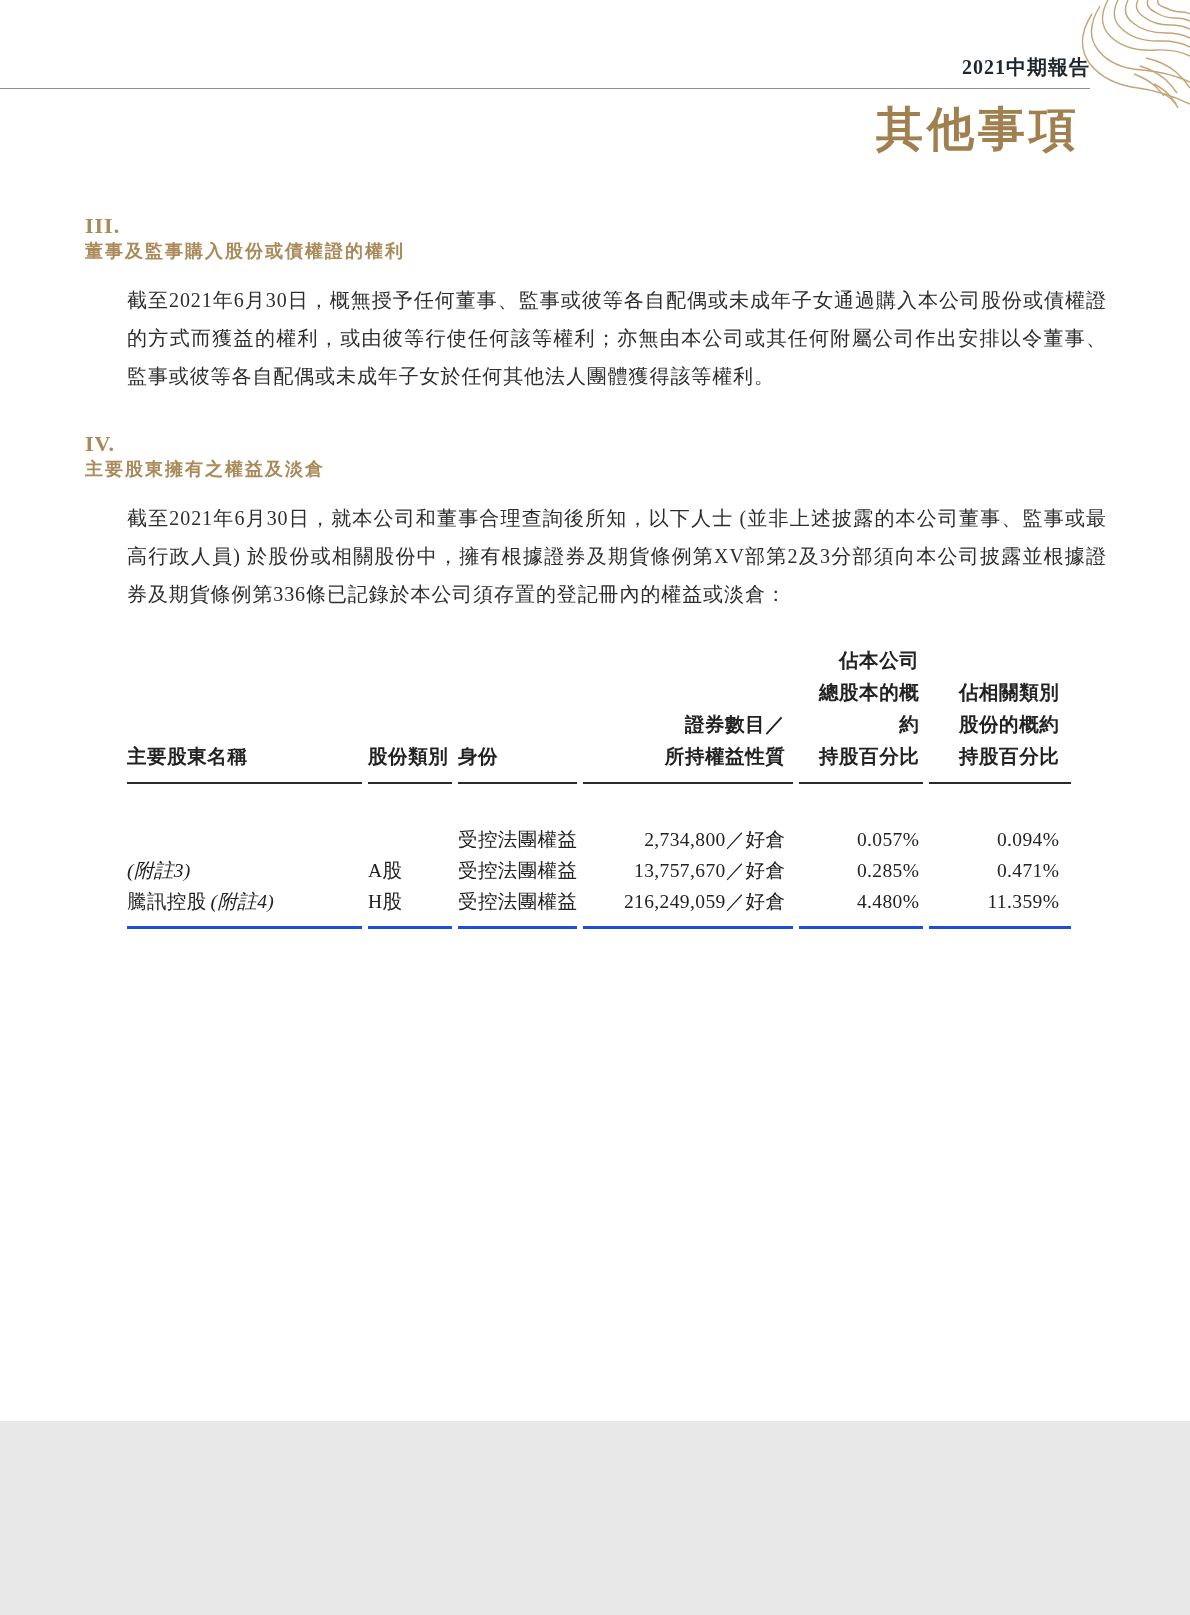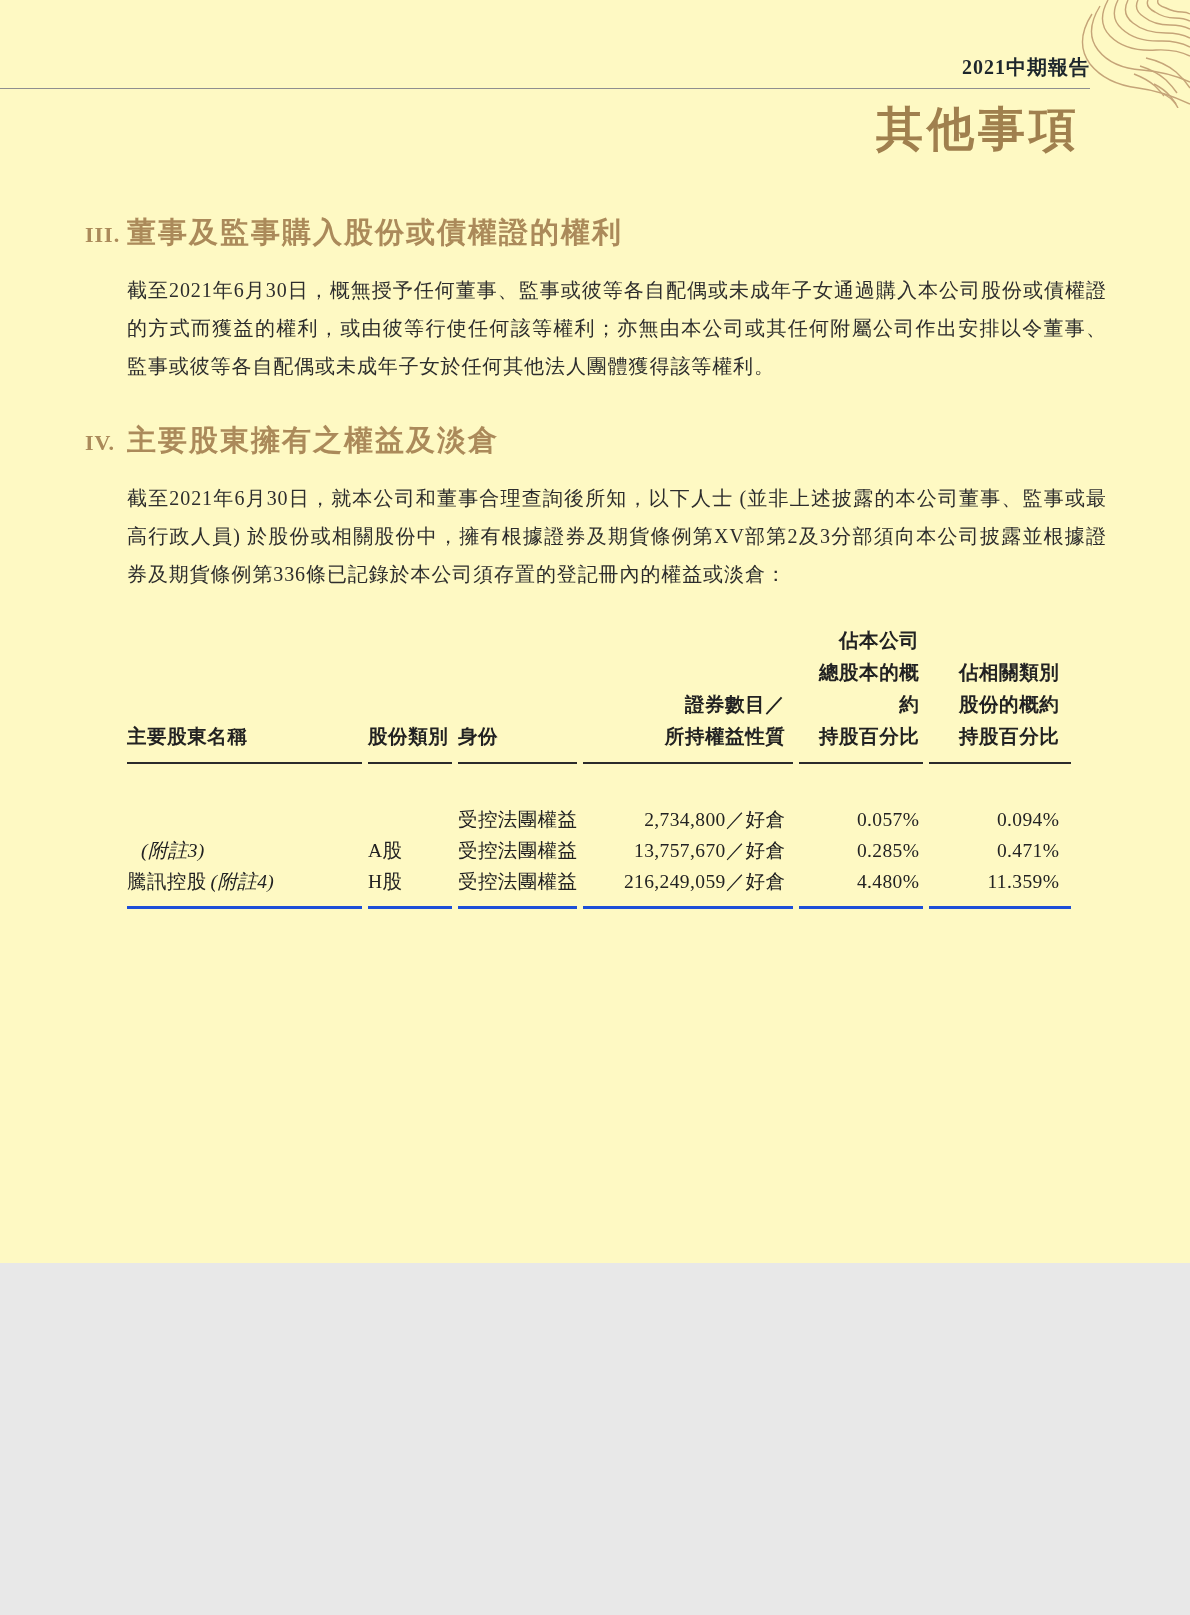--- a/index.html
+++ b/index.html
@@ -5,9 +5,9 @@
   html,body{margin:0;padding:0;background:#e8e8e8;}
   .page{
     position:relative;
-    width:1190px;height:1263px;
+    width:1190px;height:1421px;
     margin:0 auto;
-    background:#fef9c3;
+    background:#ffffff;
     font-family:"Liberation Serif","DejaVu Serif",serif;
     color:#2f2f2f;
     overflow:hidden;

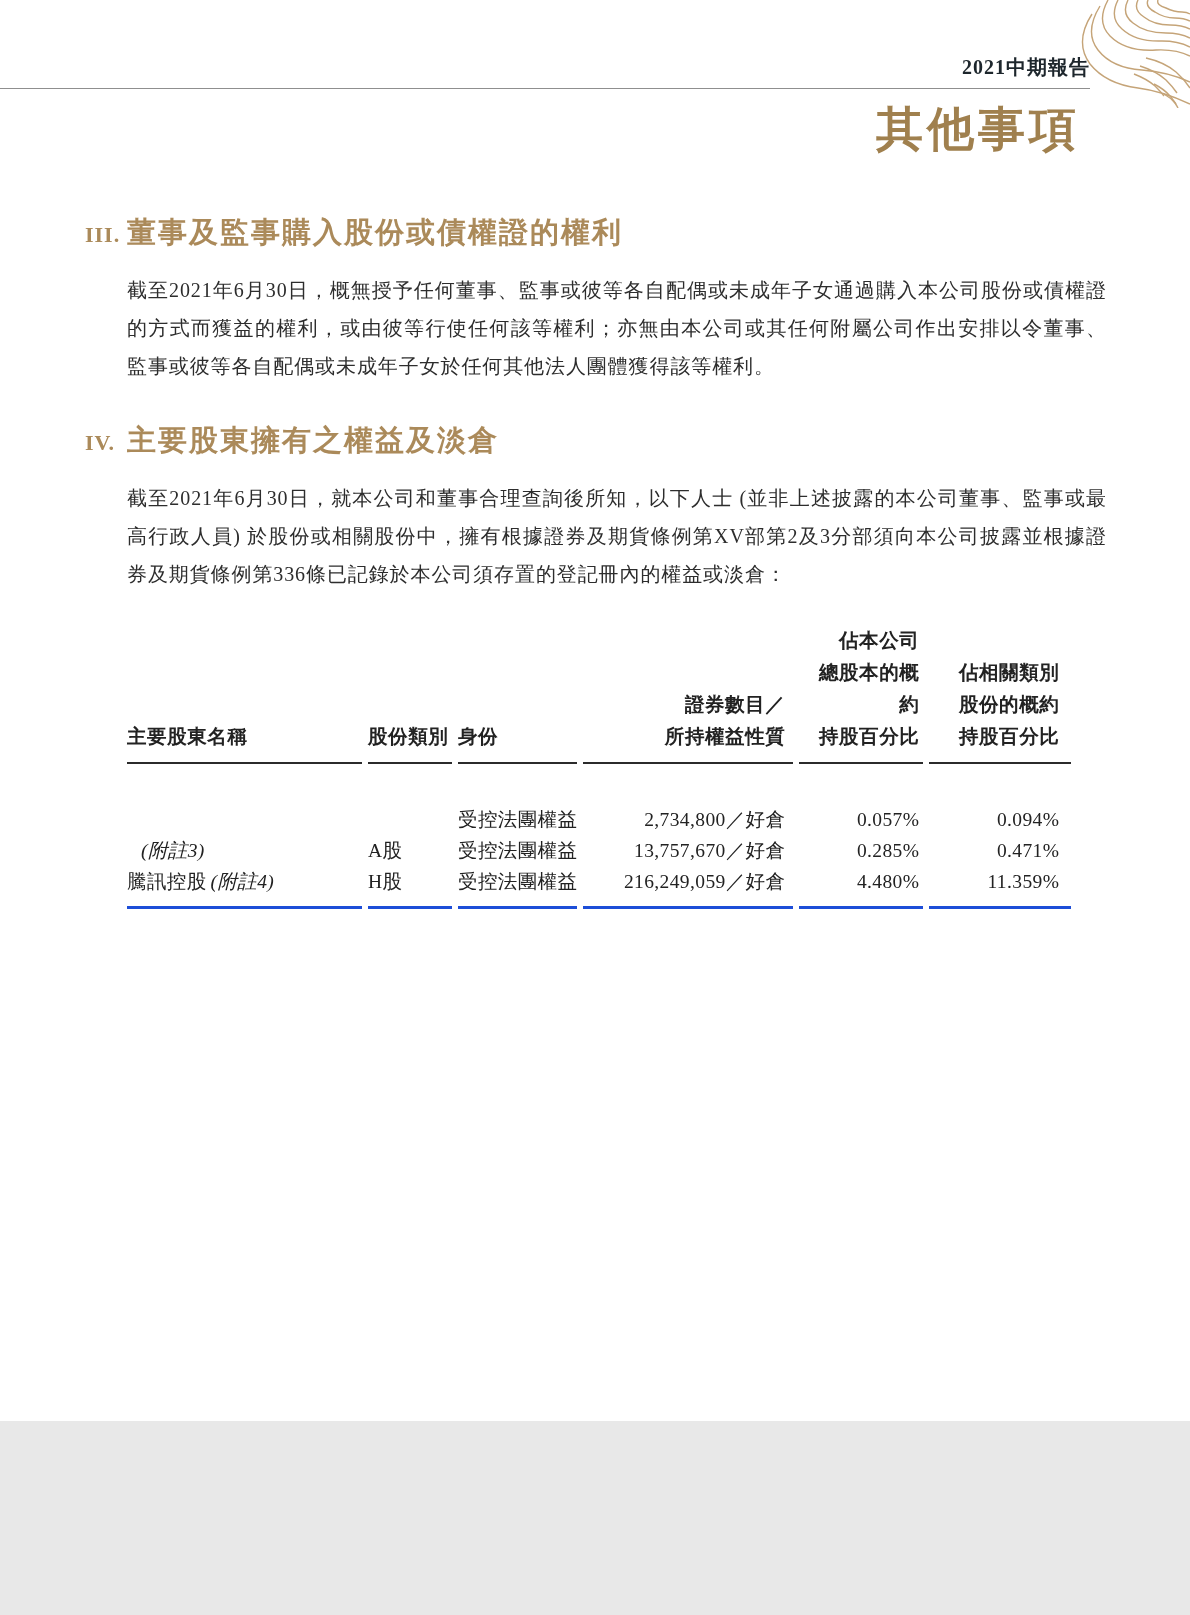--- a/index.html
+++ b/index.html
@@ -38,6 +38,7 @@
     display:flex;align-items:baseline;
     font-weight:bold;color:#ab8a5a;
     margin:0 0 18px 0;
+    flex-direction:column;
   }
   .sec-num{width:42px;flex:none;font-size:22px;letter-spacing:1px;}
   .sec-title{font-size:29px;letter-spacing:2px;}

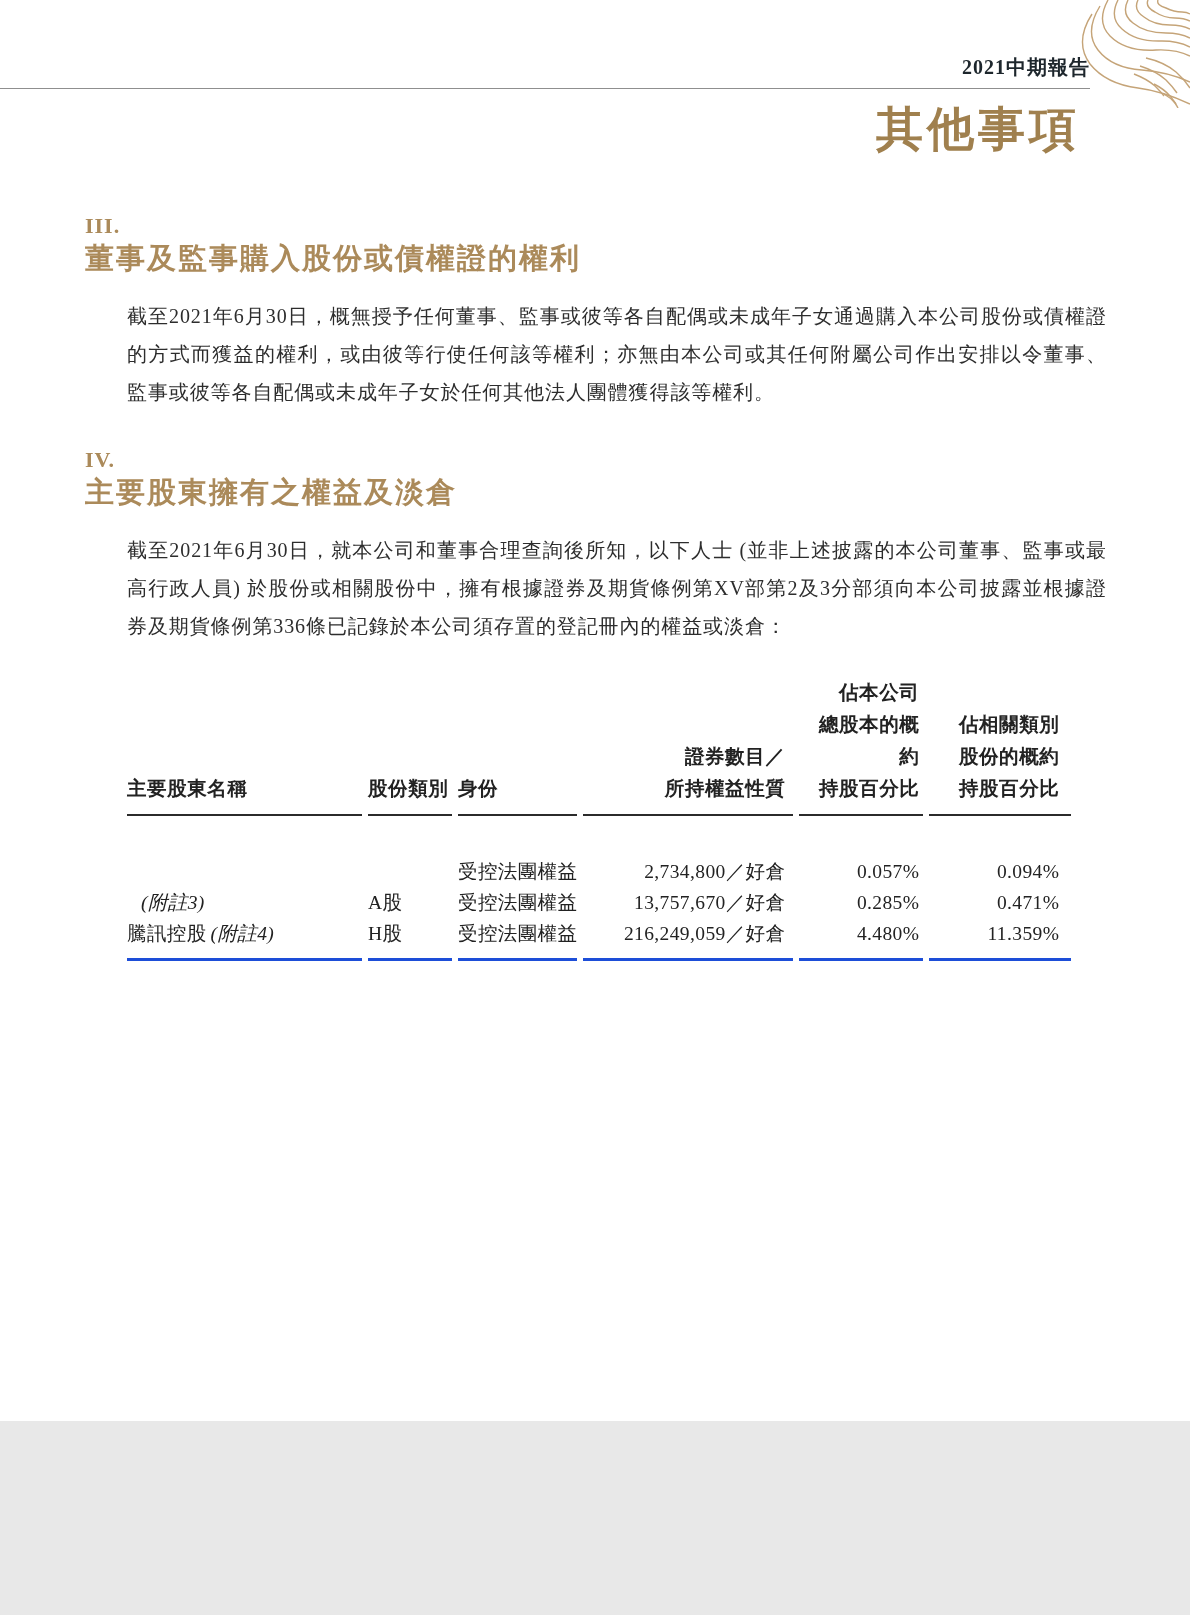--- a/index.html
+++ b/index.html
@@ -41,7 +41,7 @@
     flex-direction:column;
   }
   .sec-num{width:42px;flex:none;font-size:22px;letter-spacing:1px;}
-  .sec-title{font-size:29px;letter-spacing:2px;}
+  .sec-title{font-size:18px;letter-spacing:2px;}
   .sec-body{
     margin:0 0 0 42px;
     font-size:20px;line-height:38px;letter-spacing:0.045em;

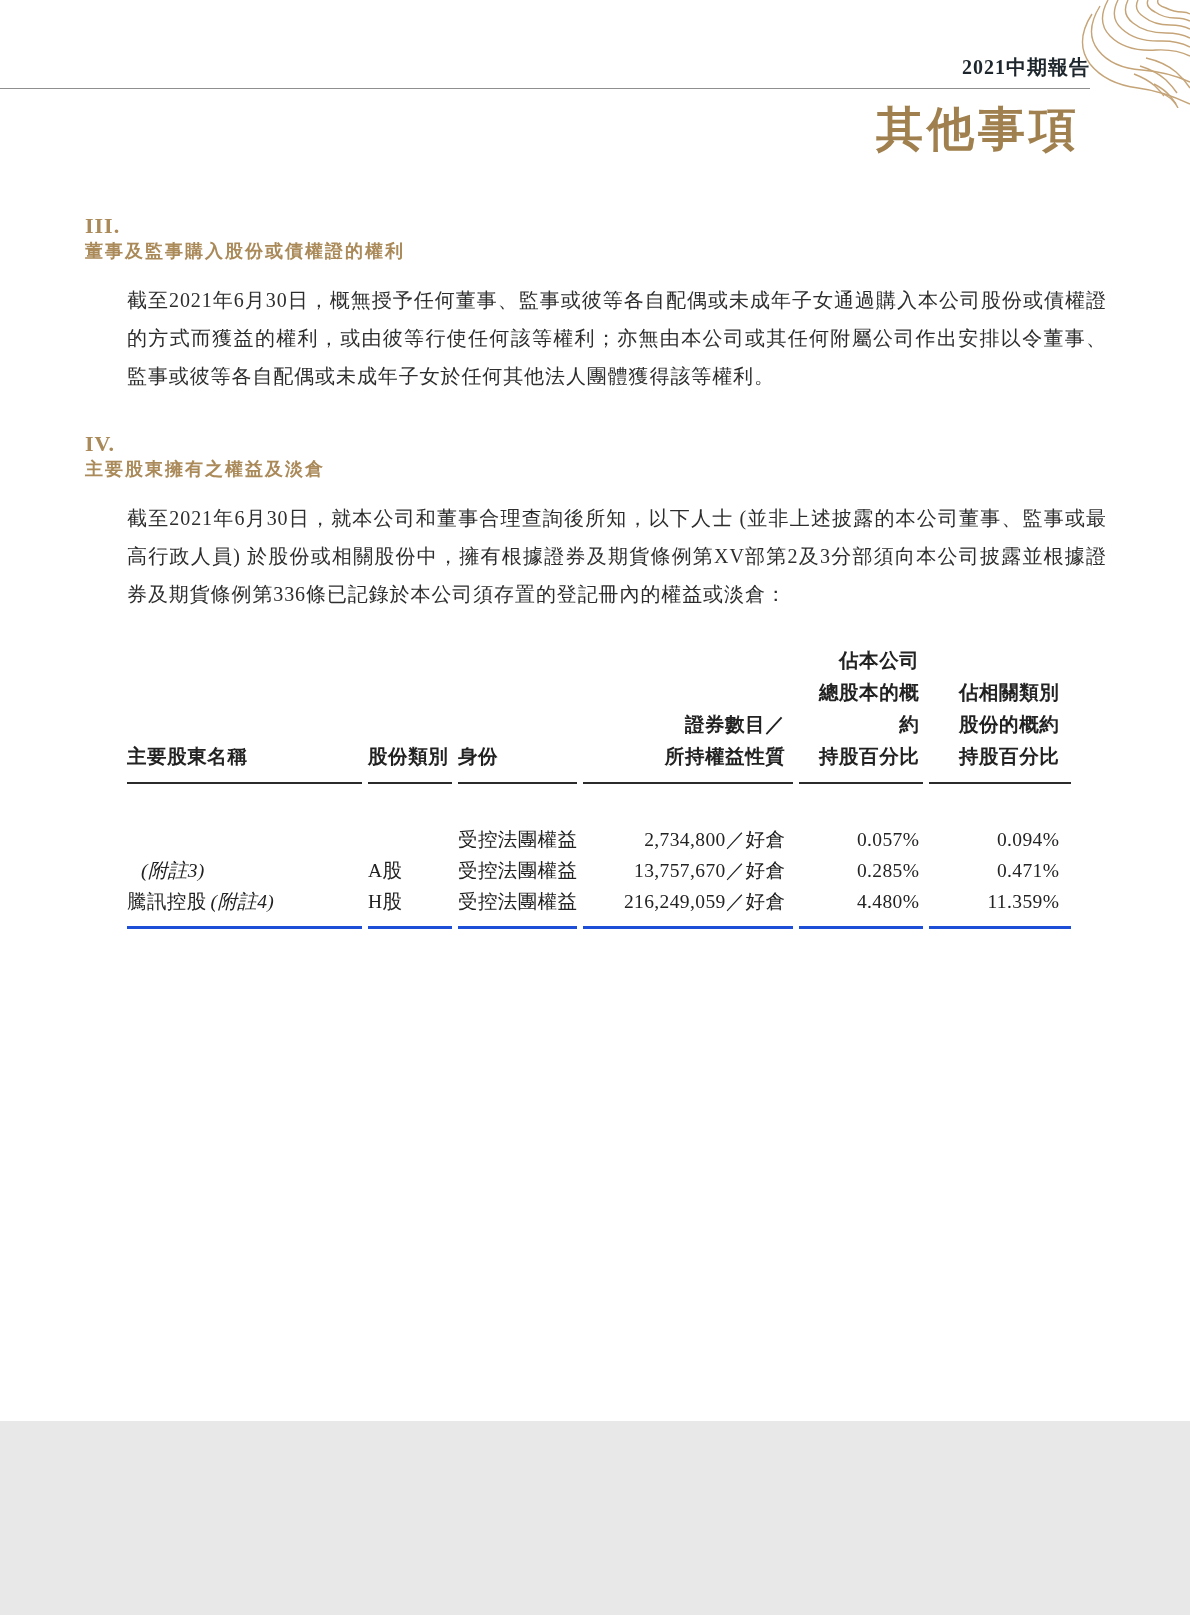--- a/index.html
+++ b/index.html
@@ -86,7 +86,7 @@
     padding-bottom:9px;
   }
   .note{font-style:italic;margin-left:4px;}
-  .note-indent{font-style:italic;margin-left:14px;}
+  .note-indent{font-style:italic;}
 
   
   .page-number{

